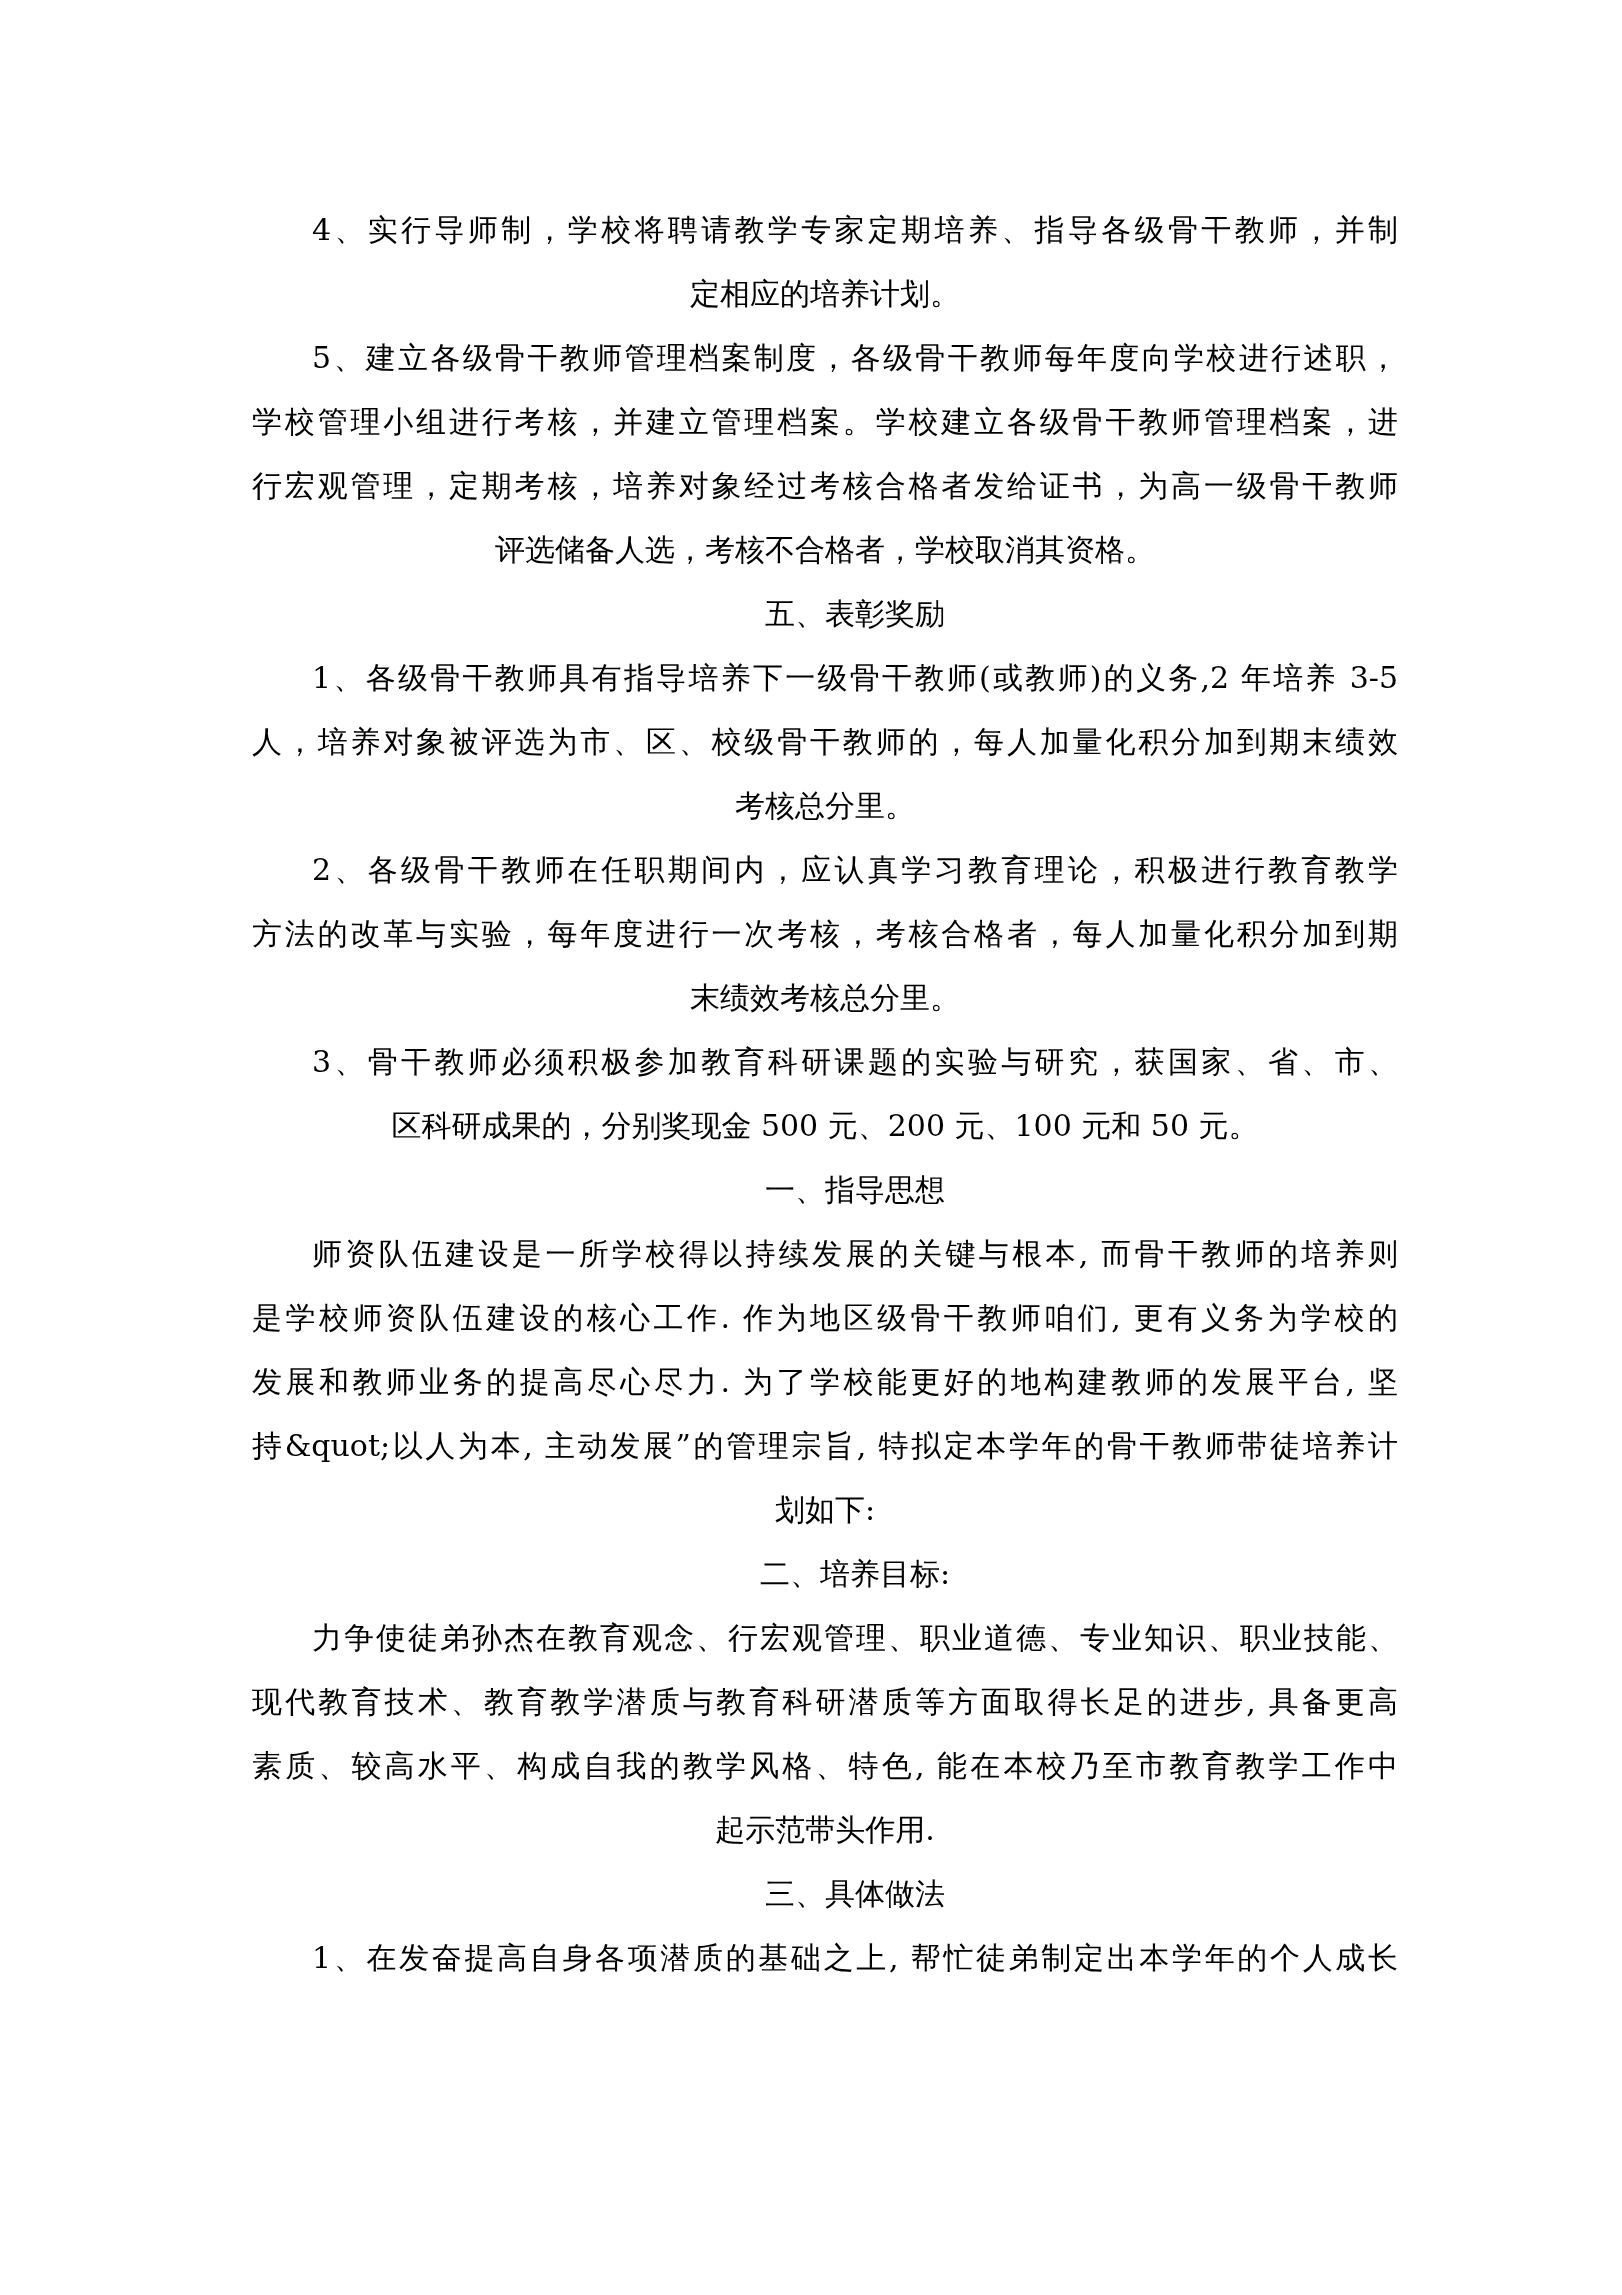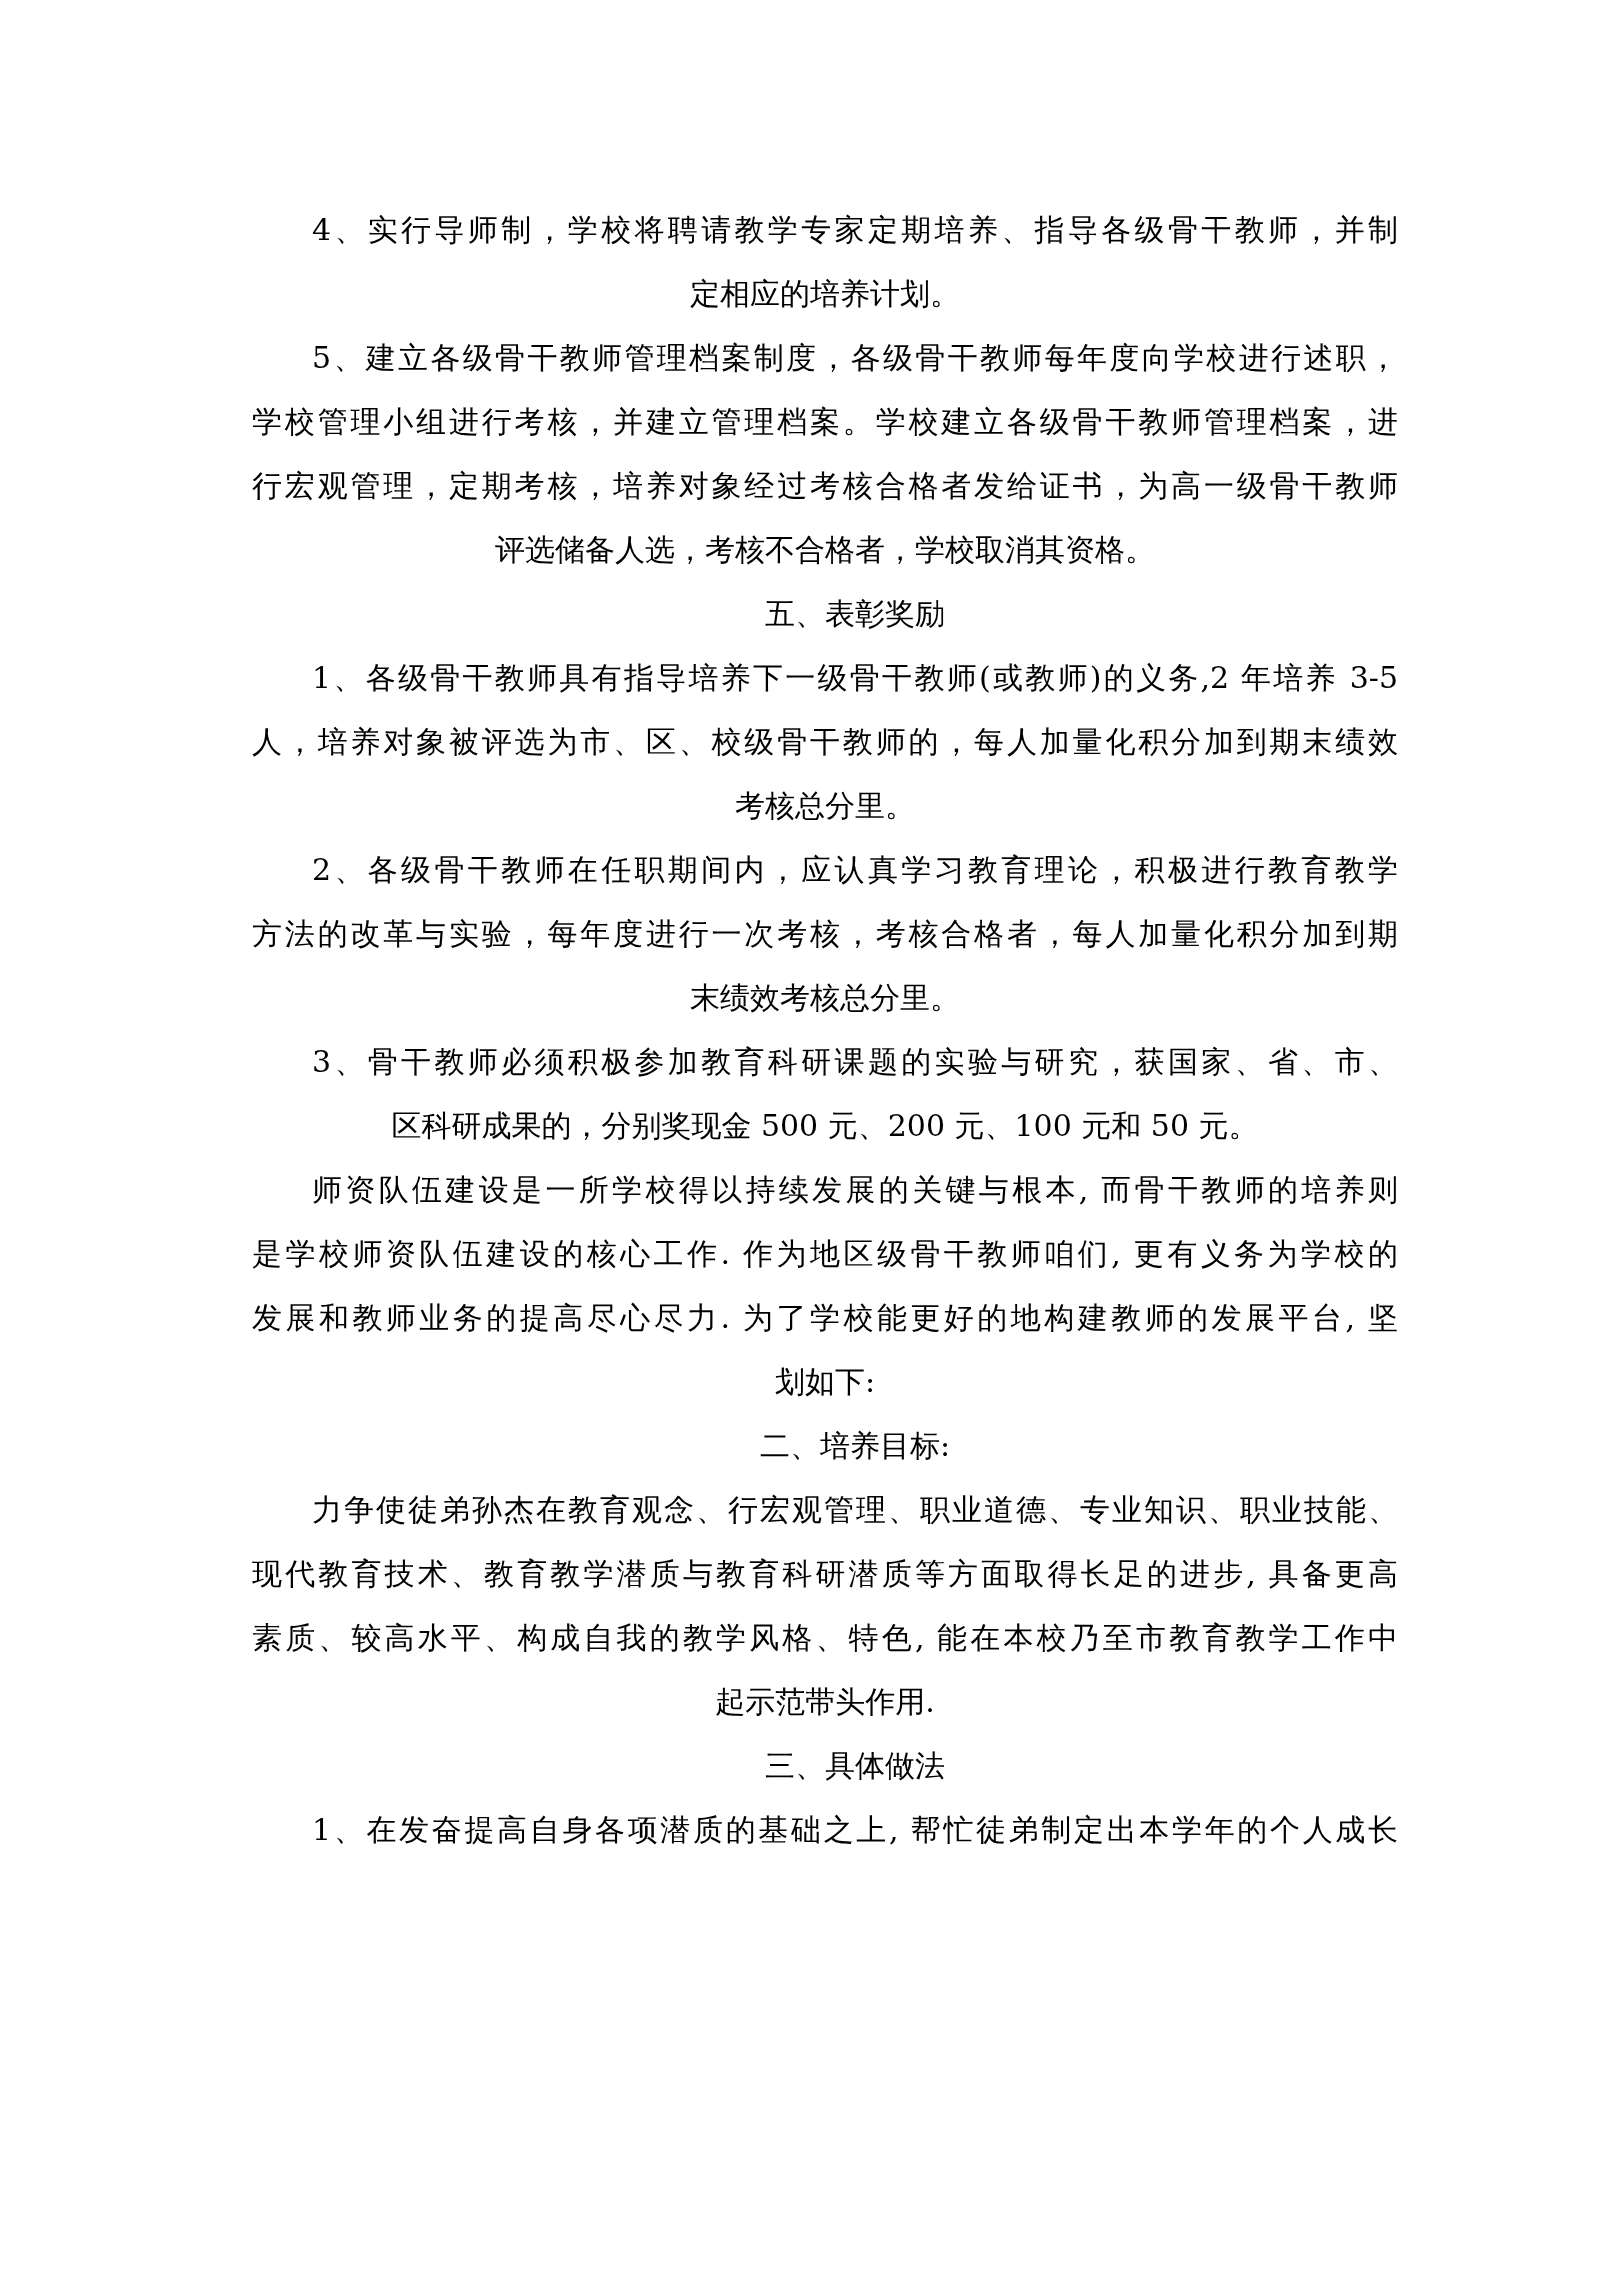--- a/index.html
+++ b/index.html
@@ -60,6 +60,7 @@
       <div class="line">末绩效考核总分里。</div>
       <div class="line indent fill">3、骨干教师必须积极参加教育科研课题的实验与研究，获国家、省、市、</div>
       <div class="line">区科研成果的，分别奖现金 500 元、200 元、100 元和 50 元。</div>
+      <div class="line indent">一、指导思想</div>
       <div class="line indent fill">师资队伍建设是一所学校得以持续发展的关键与根本, 而骨干教师的培养则</div>
       <div class="line fill">是学校师资队伍建设的核心工作. 作为地区级骨干教师咱们, 更有义务为学校的</div>
       <div class="line fill">发展和教师业务的提高尽心尽力. 为了学校能更好的地构建教师的发展平台, 坚</div>

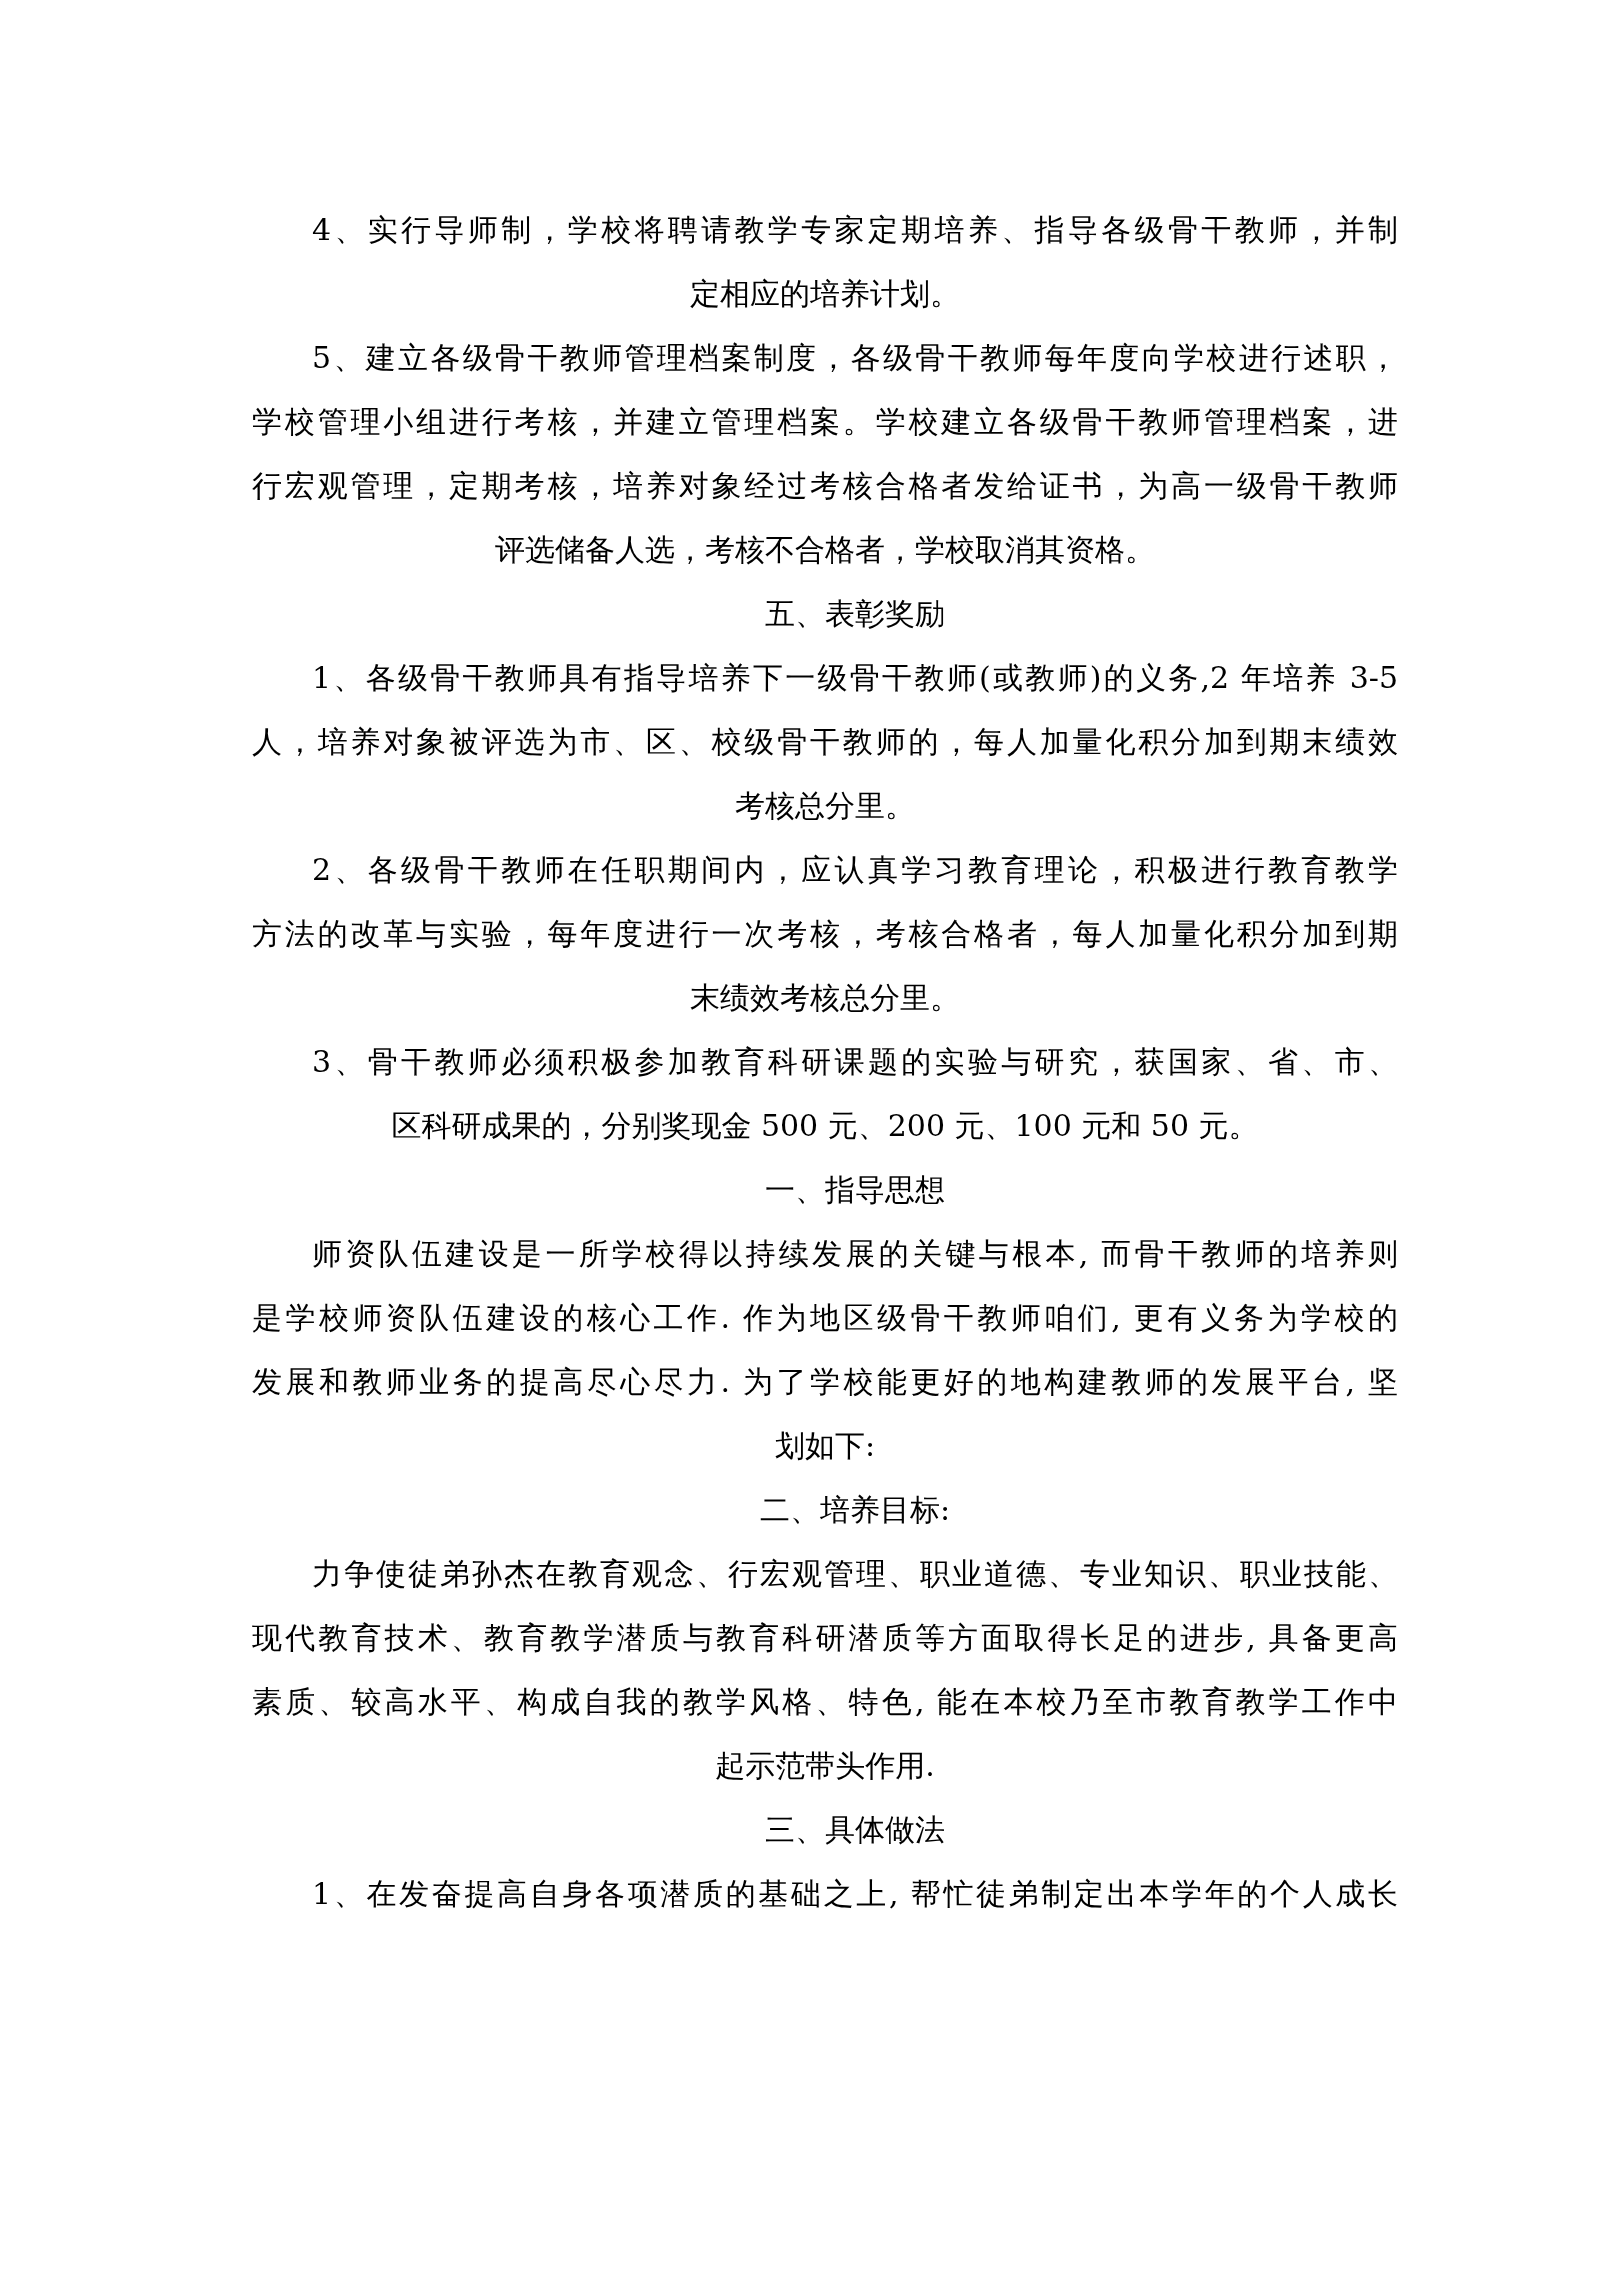--- a/index.html
+++ b/index.html
@@ -64,6 +64,7 @@
       <div class="line indent fill">师资队伍建设是一所学校得以持续发展的关键与根本, 而骨干教师的培养则</div>
       <div class="line fill">是学校师资队伍建设的核心工作. 作为地区级骨干教师咱们, 更有义务为学校的</div>
       <div class="line fill">发展和教师业务的提高尽心尽力. 为了学校能更好的地构建教师的发展平台, 坚</div>
+      <div class="line fill">持&amp;quot;以人为本, 主动发展”的管理宗旨, 特拟定本学年的骨干教师带徒培养计</div>
       <div class="line">划如下:</div>
       <div class="line indent">二、培养目标:</div>
       <div class="line indent fill">力争使徒弟孙杰在教育观念、行宏观管理、职业道德、专业知识、职业技能、</div>

